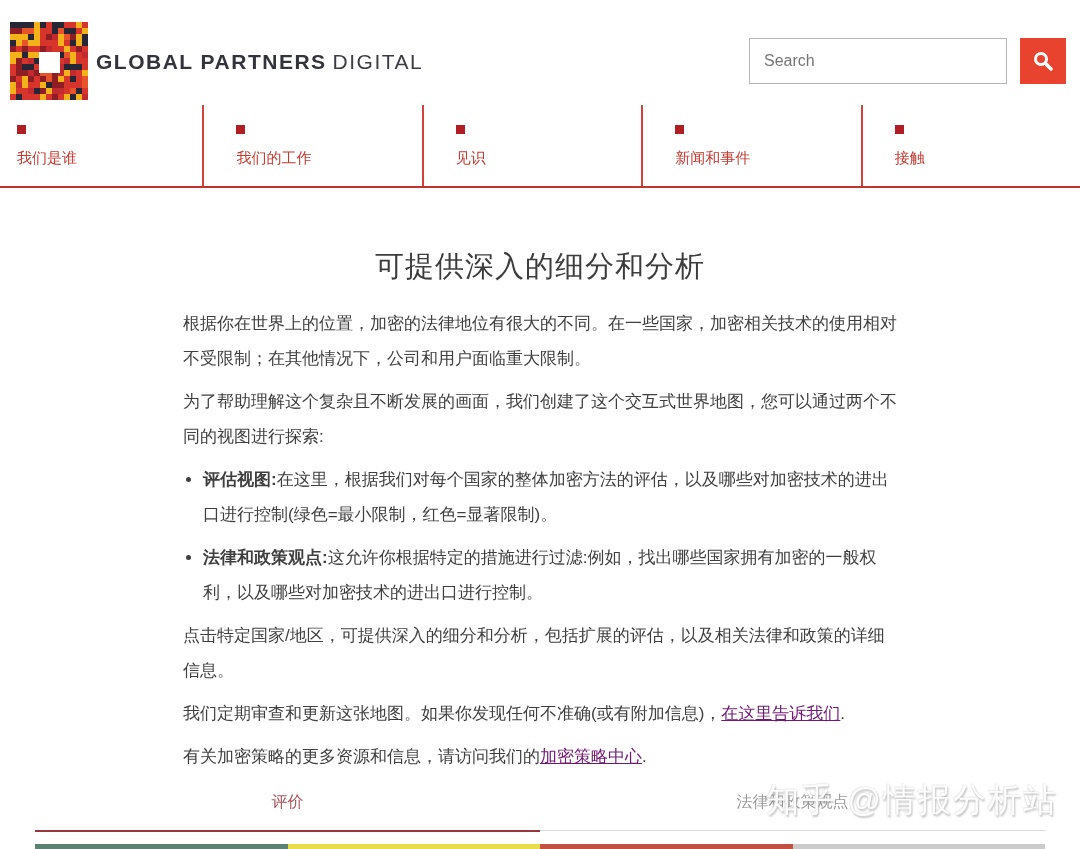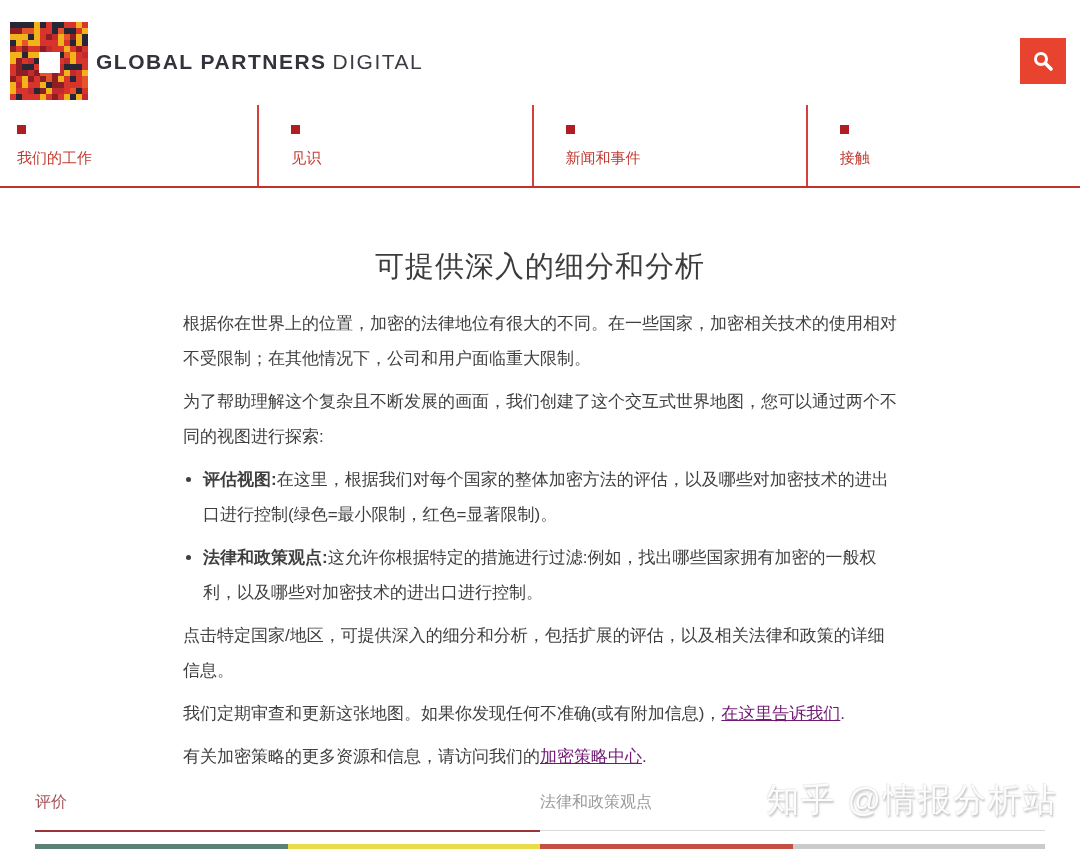--- a/index.html
+++ b/index.html
@@ -244,6 +244,7 @@
       <span class="b">GLOBAL PARTNERS</span><span class="l">DIGITAL</span>
     </div>
     <div class="search-wrap">
+      <input class="search-input" type="text" placeholder="Search" style="">
       <button class="search-btn" style="background: rgb(232, 67, 46);">
         <span style="display:flex;">
           <svg width="22" height="22" viewBox="0 0 22 22">

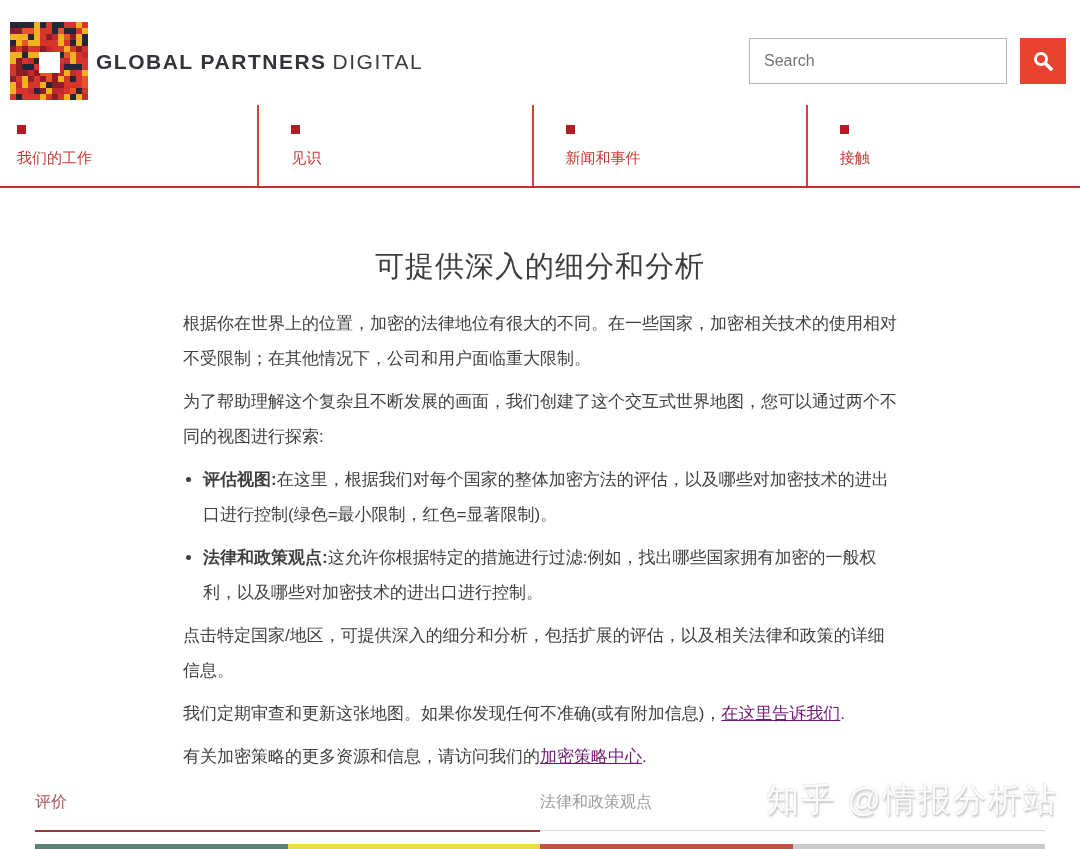--- a/index.html
+++ b/index.html
@@ -259,6 +259,10 @@
   <div class="nav">
     <div class="nav-item">
       <div class="nav-square"></div>
+      <span class="nav-label">我们是谁</span>
+    </div>
+    <div class="nav-item">
+      <div class="nav-square"></div>
       <span class="nav-label">我们的工作</span>
     </div>
     <div class="nav-item">

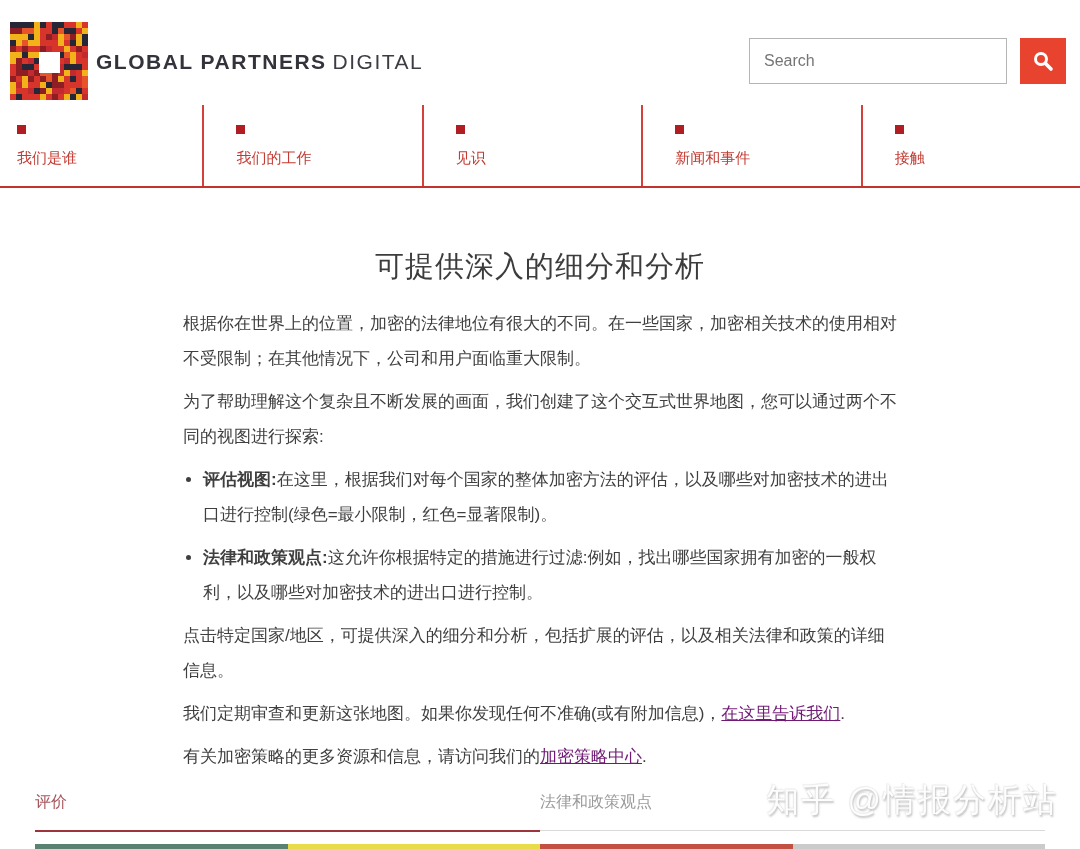--- a/index.html
+++ b/index.html
@@ -44,7 +44,7 @@
   
   .bottom { position:absolute; left:35px; right:35px; bottom:0; }
   .tab-row { display:flex; }
-  .tab { flex:1 1 0; font-size:16px; height:20px; cursor:pointer; }
+  .tab { flex:1 1 0; text-align:center; font-size:16px; height:20px; cursor:pointer; }
   .tab-active { color:#a8565e; }
   .tab-inactive { color:#9a9a9a; }
   .underline-row { display:flex; margin-top:18px; align-items:flex-start; }

